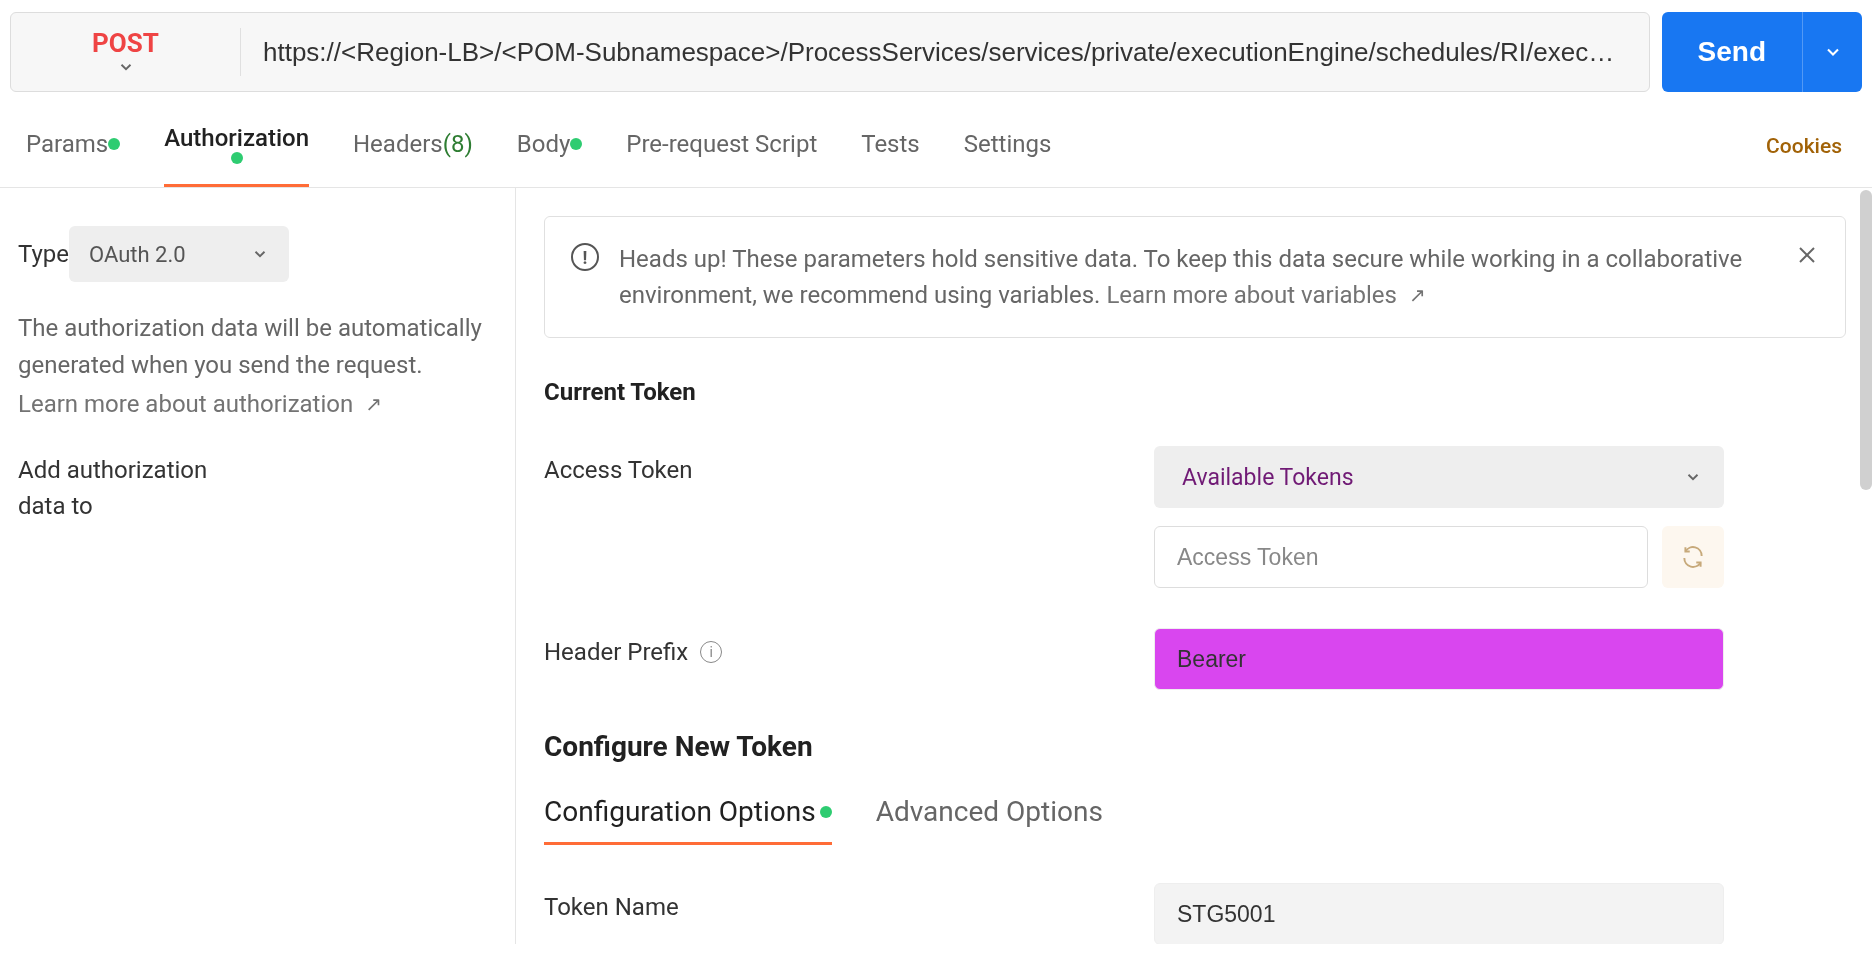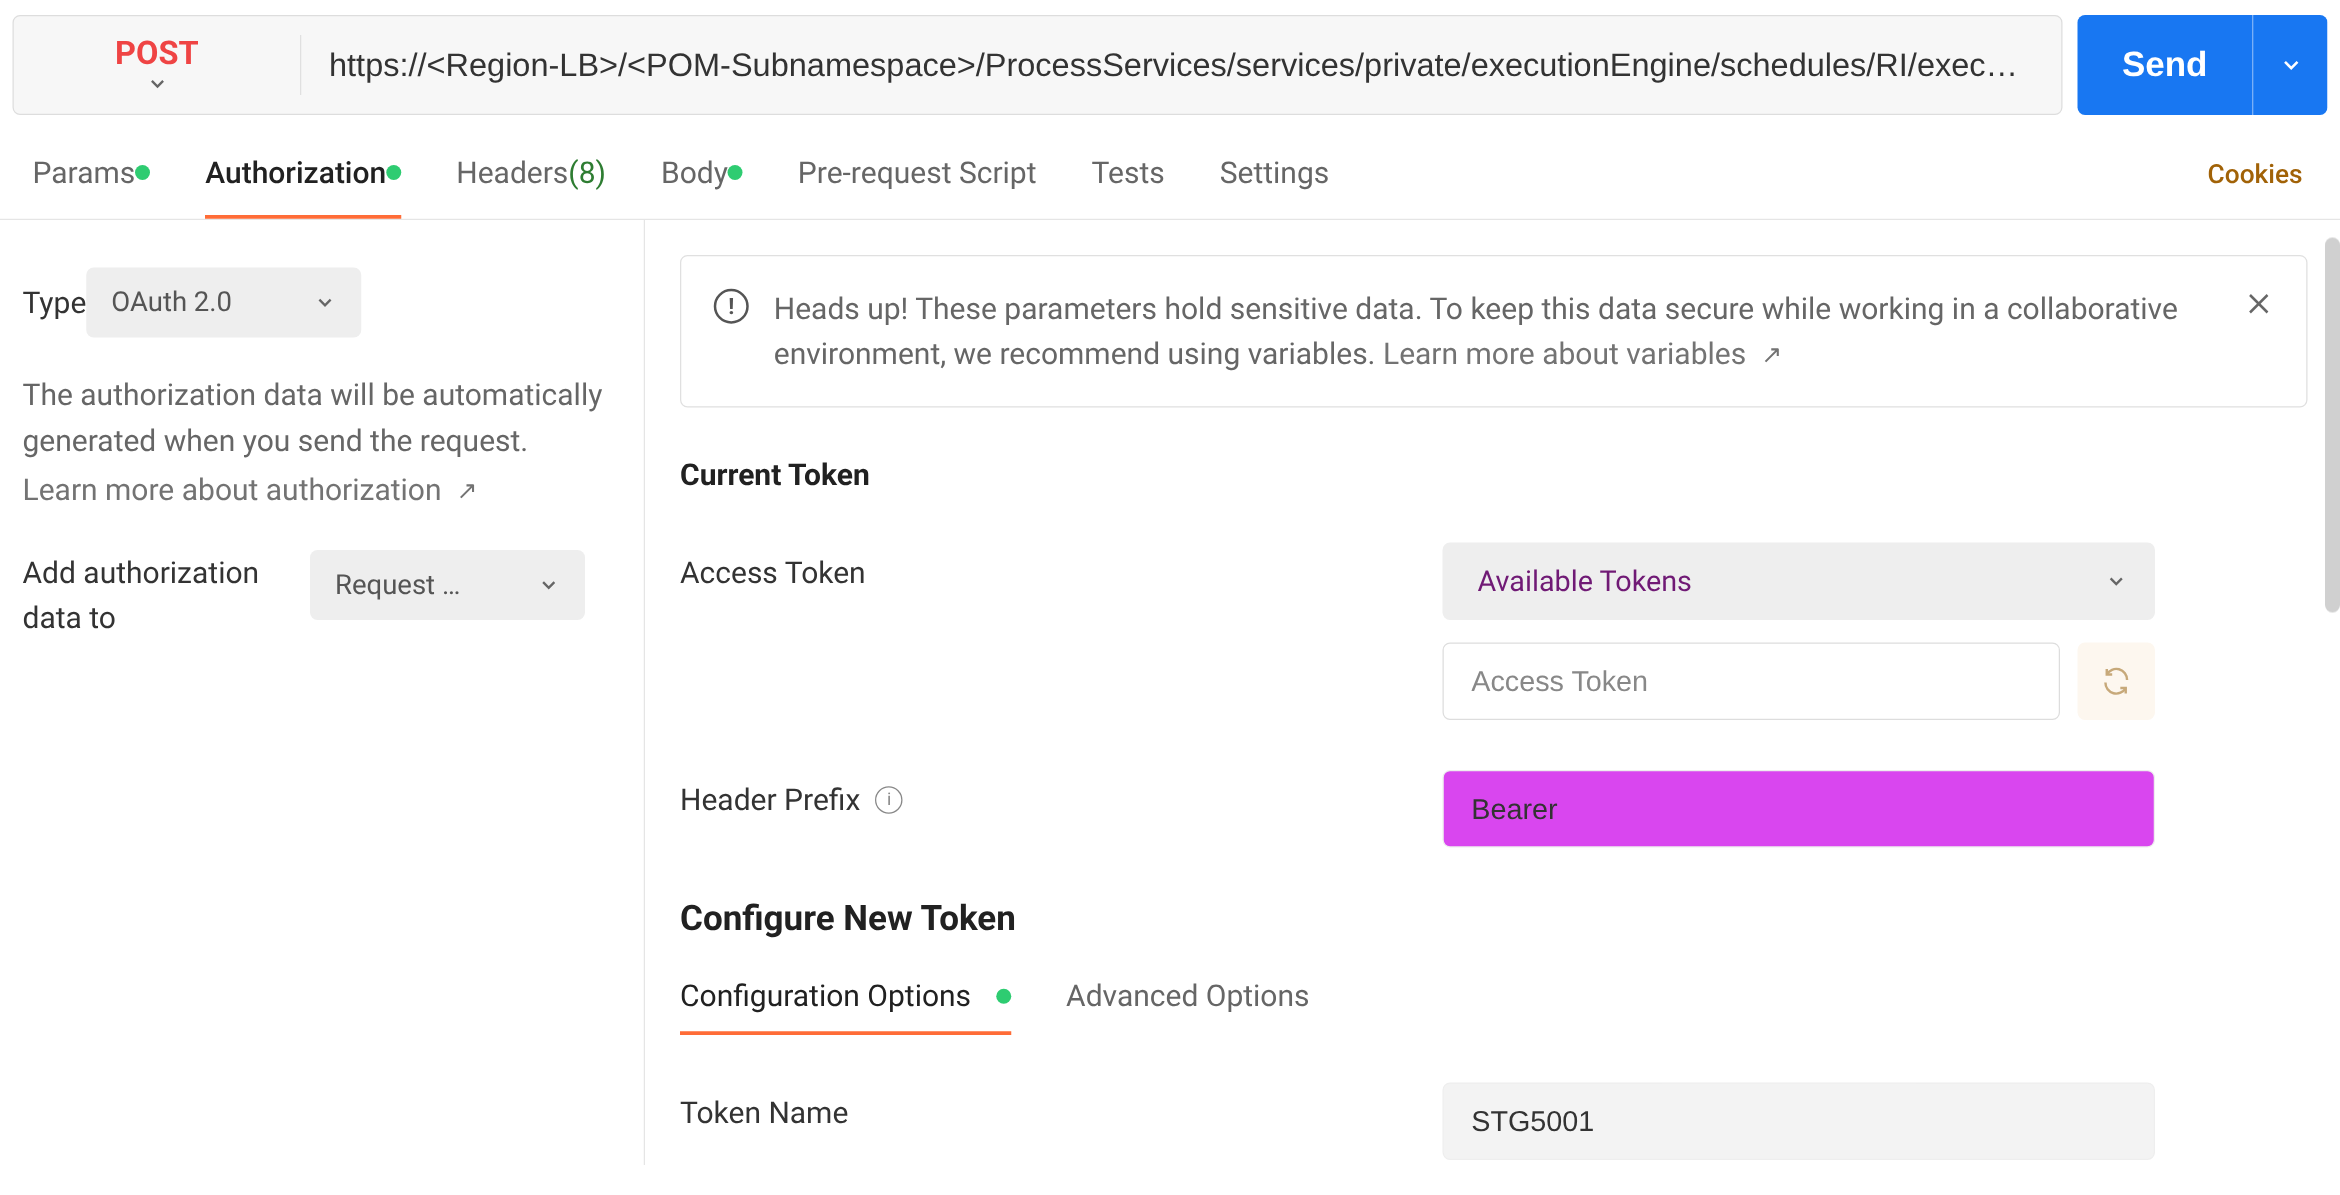--- a/index.html
+++ b/index.html
@@ -107,6 +107,7 @@
     color: #212121;
     border-bottom-color: #ff6c37;
     font-weight: 500;
+    flex-direction: column;
   }
   .tab .count { color: #2E7D32; }
   .dot {

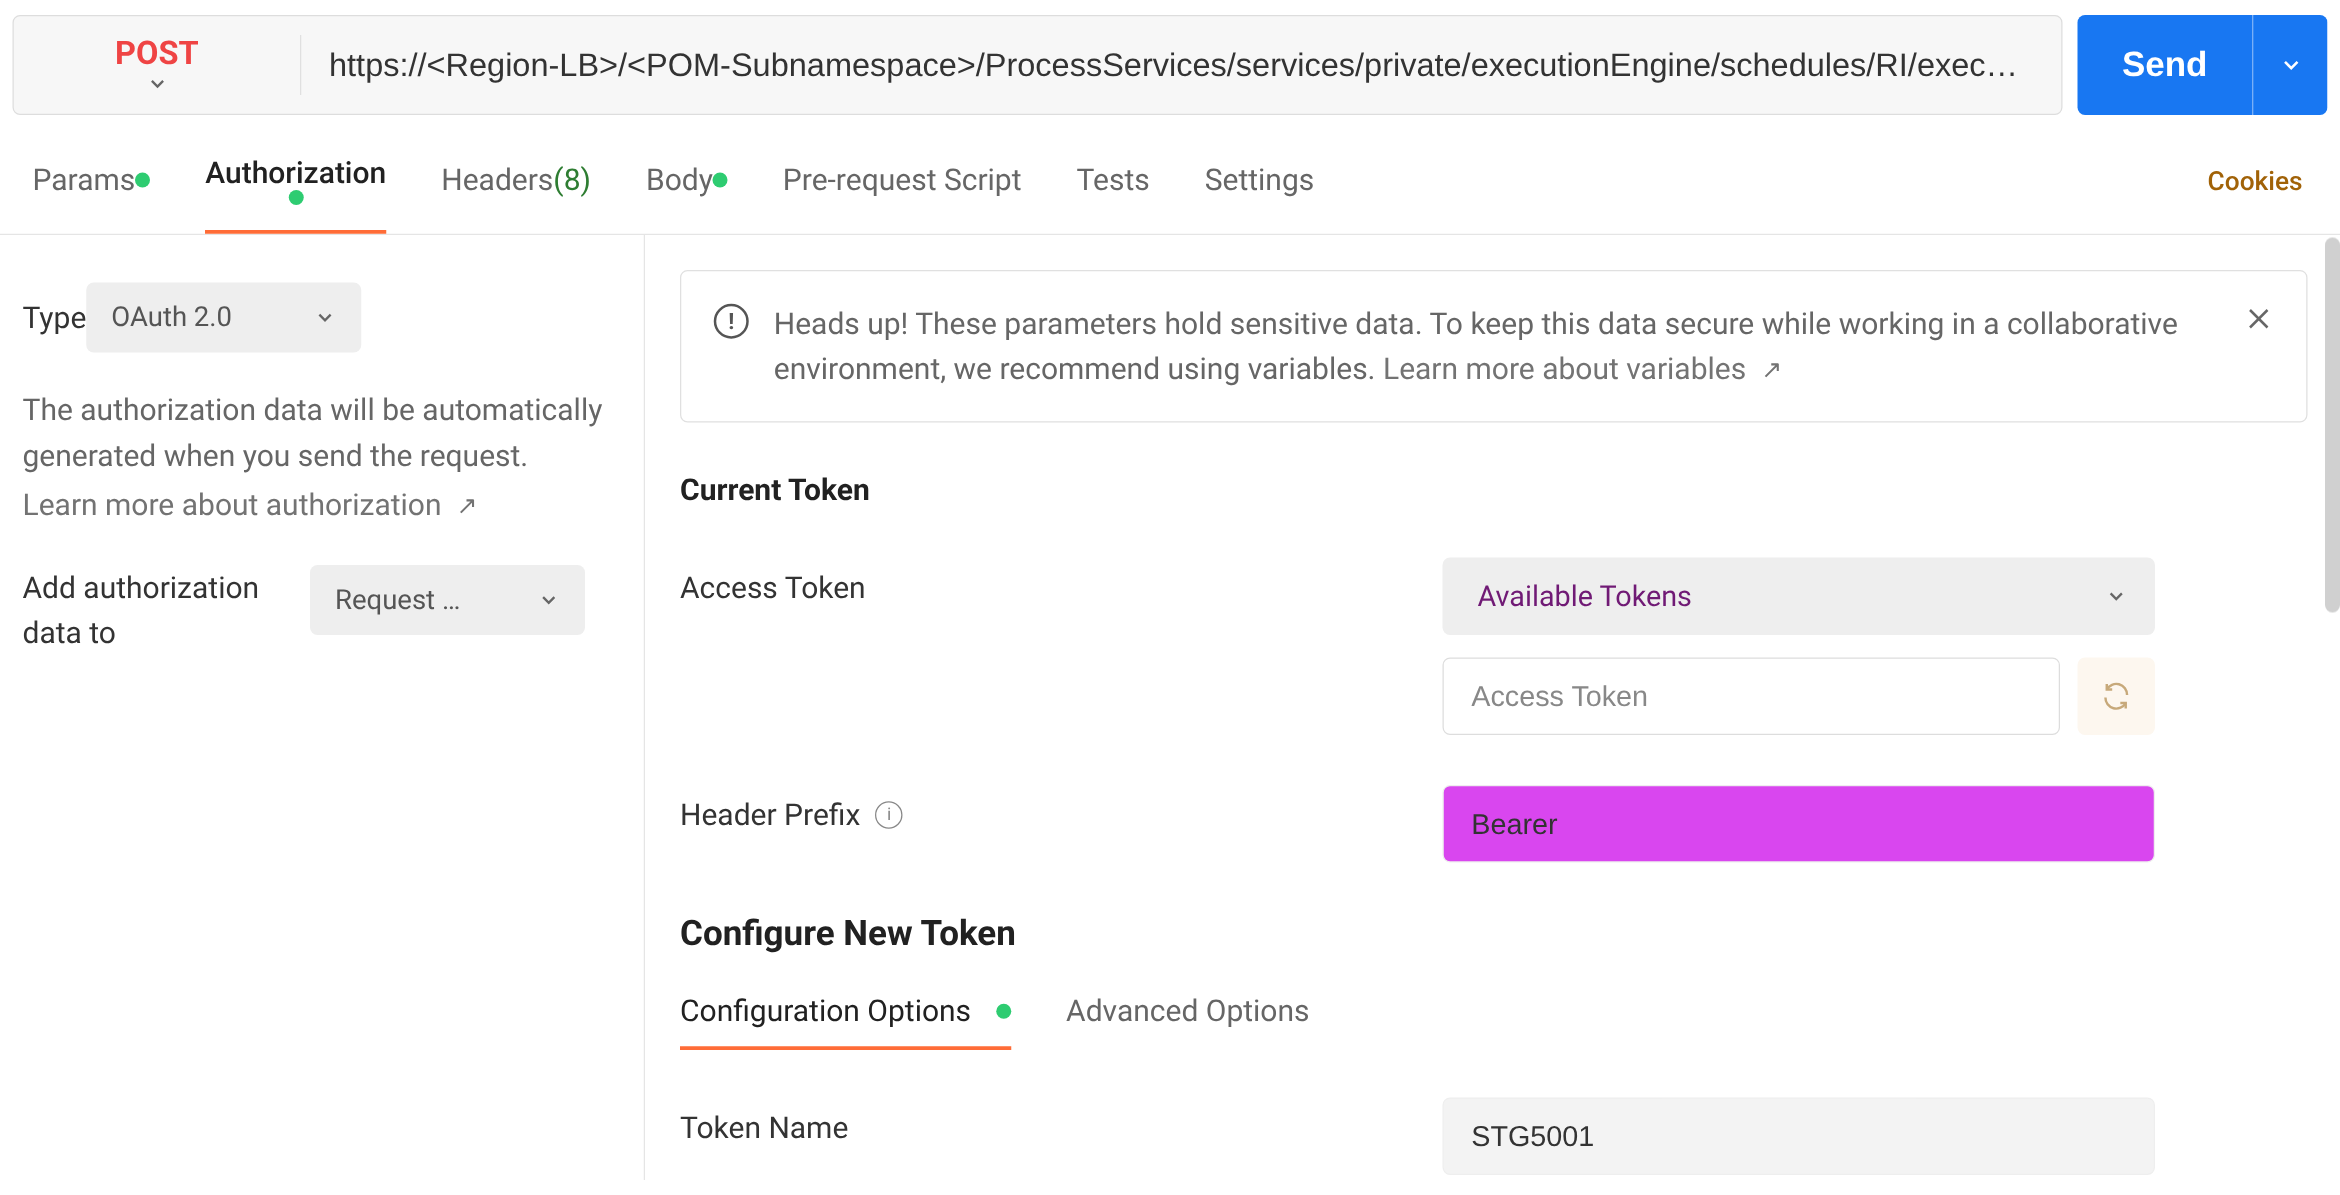--- a/index.html
+++ b/index.html
@@ -411,14 +411,6 @@
 
     <div class="sidebar-row align-top" style="margin-top:34px;">
       <div class="sidebar-label" style="max-width:230px;line-height:1.5">Add authorization data to</div>
-      <div class="grey-select">
-        <span class="txt">Request …</span>
-        <span class="chev">
-          <svg width="18" height="18" viewBox="0 0 24 24" fill="none" stroke="#666" stroke-width="2.5">
-              <polyline points="6 9 12 15 18 9"></polyline>
-            </svg>
-        </span>
-      </div>
     </div>
   </div>
 

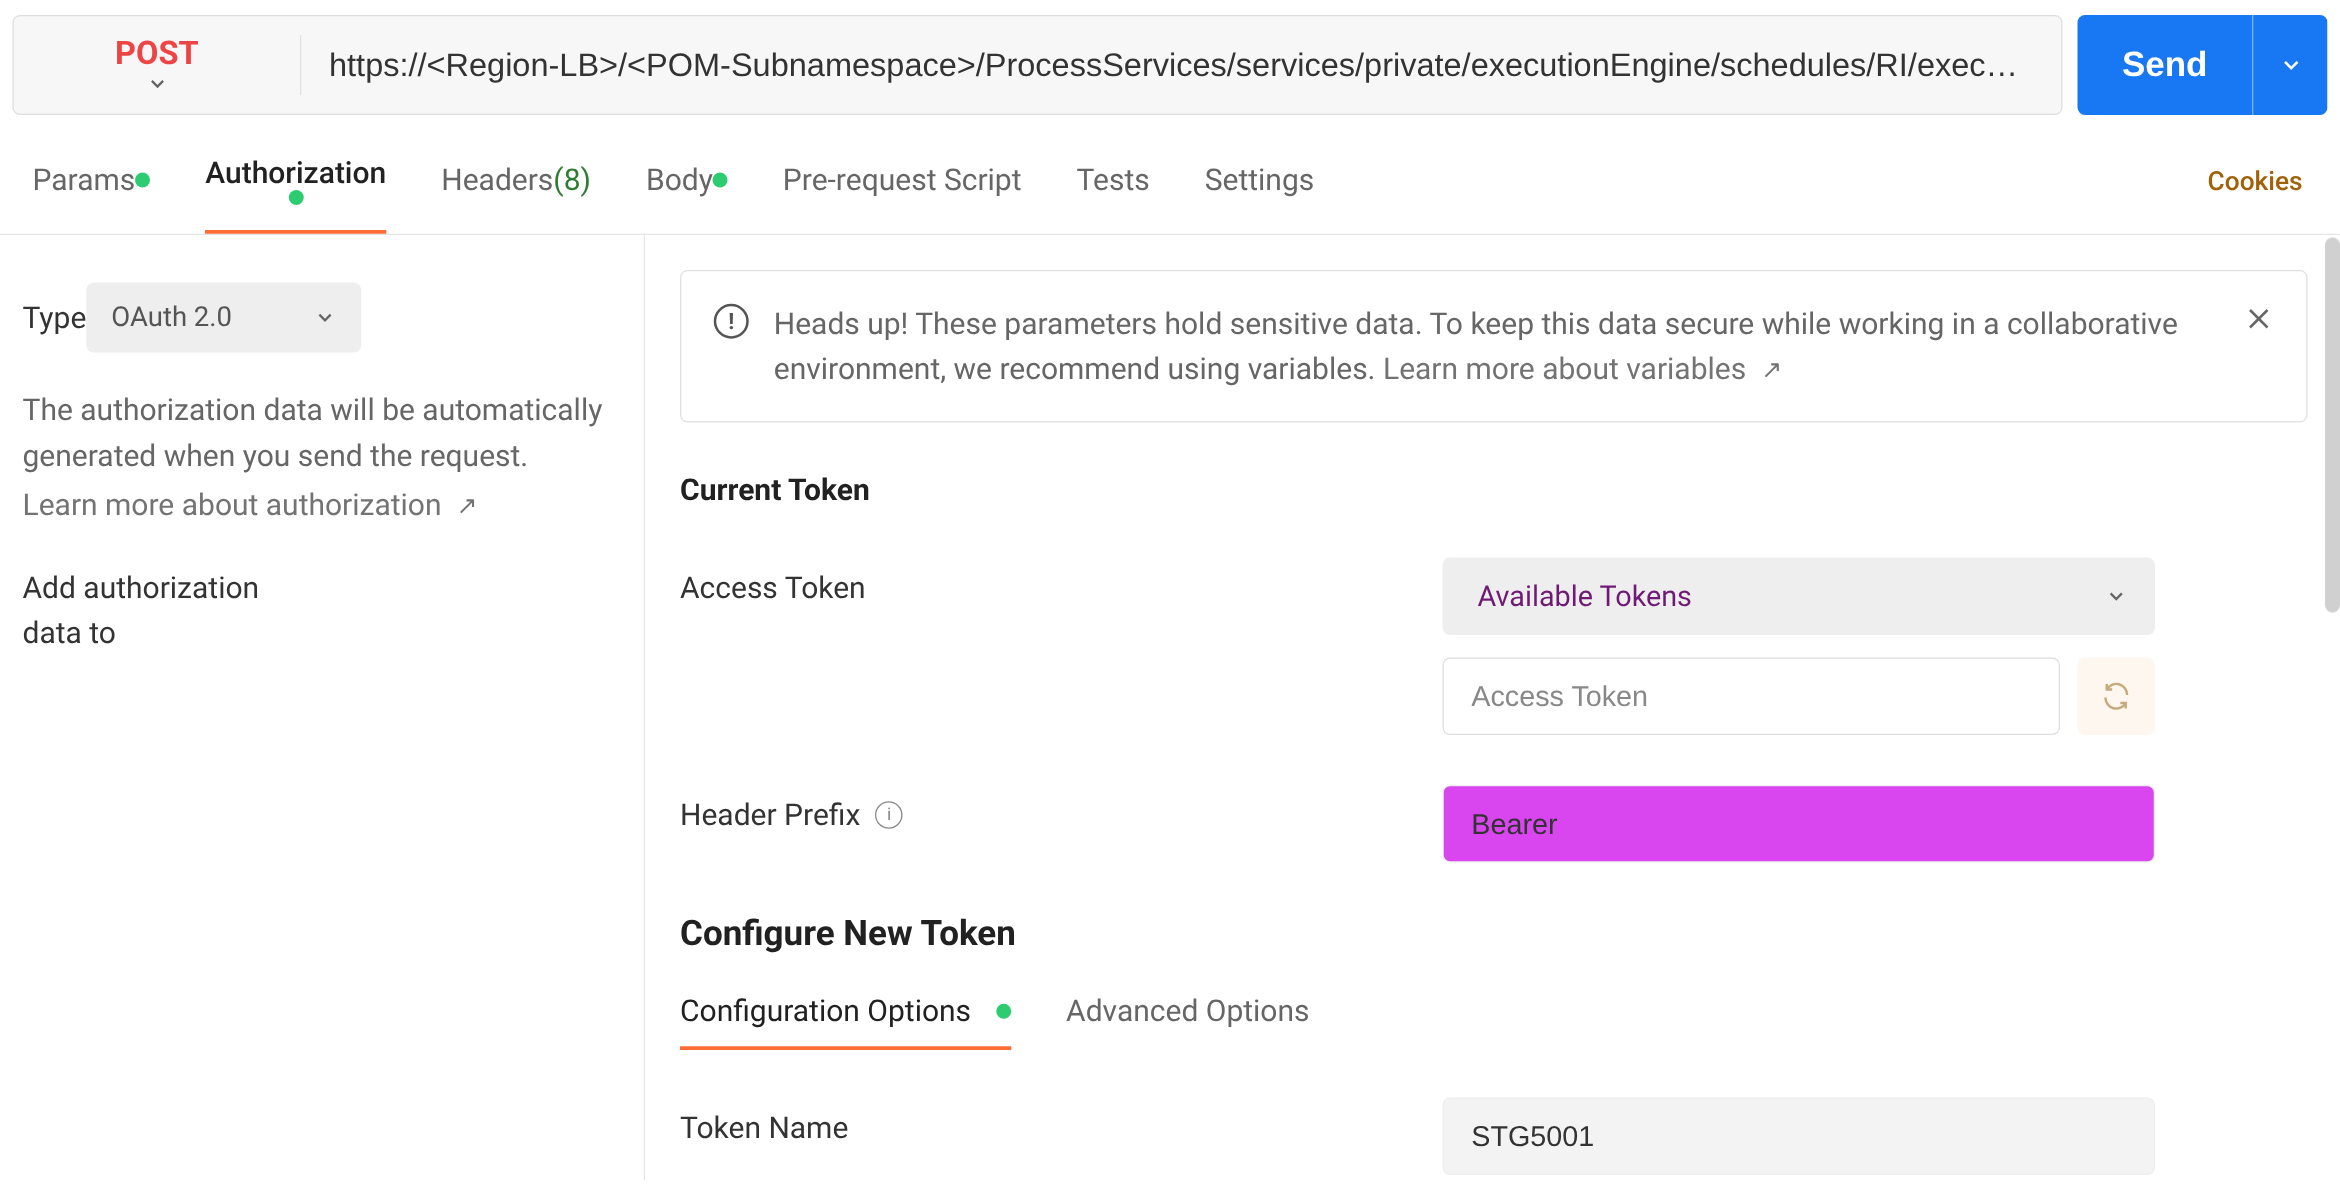--- a/index.html
+++ b/index.html
@@ -304,8 +304,8 @@
   .subtab {
     display: flex;
     align-items: center;
-    gap: 20px;
-    font-size: 24px;
+    gap: 4px;
+    font-size: 28px;
     color: #666;
     padding: 14px 0;
     cursor: pointer;

